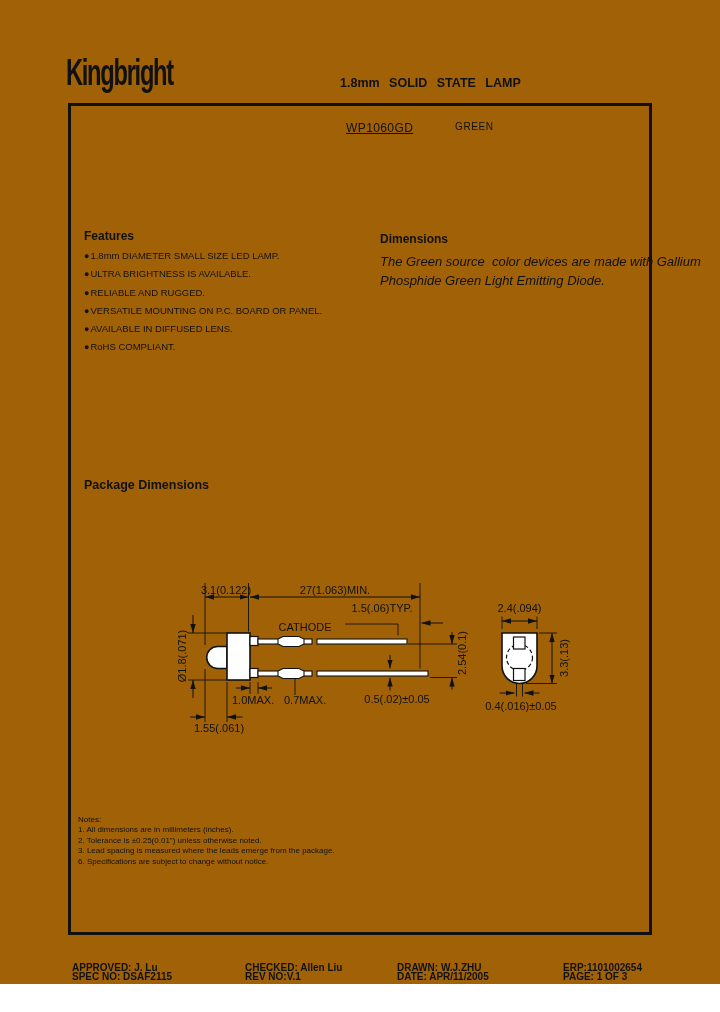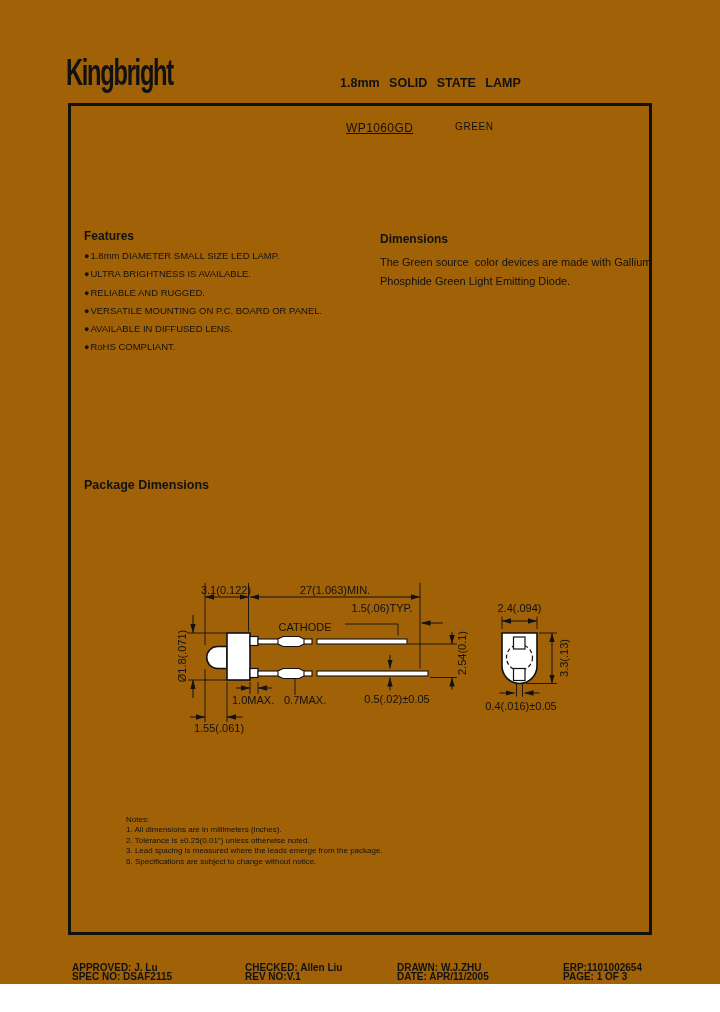--- a/index.html
+++ b/index.html
@@ -18,7 +18,7 @@
   .features-list .f-item{line-height:18.3px;white-space:nowrap;}
   .bullet{font-size:9px;margin-right:1px;}
   .desc-heading{left:380px;top:232px;}
-  .desc-lines{left:380px;top:253px;font-size:11px;}
+  .desc-lines{left:380px;top:253px;font-size:13px;font-style:italic;}
   .desc-lines .d-line{line-height:18.5px;white-space:pre;}
   .pkg-heading{left:84px;top:449px;font-size:12.5px;margin-top:29px;}
   .drawing{left:160px;top:575px;}

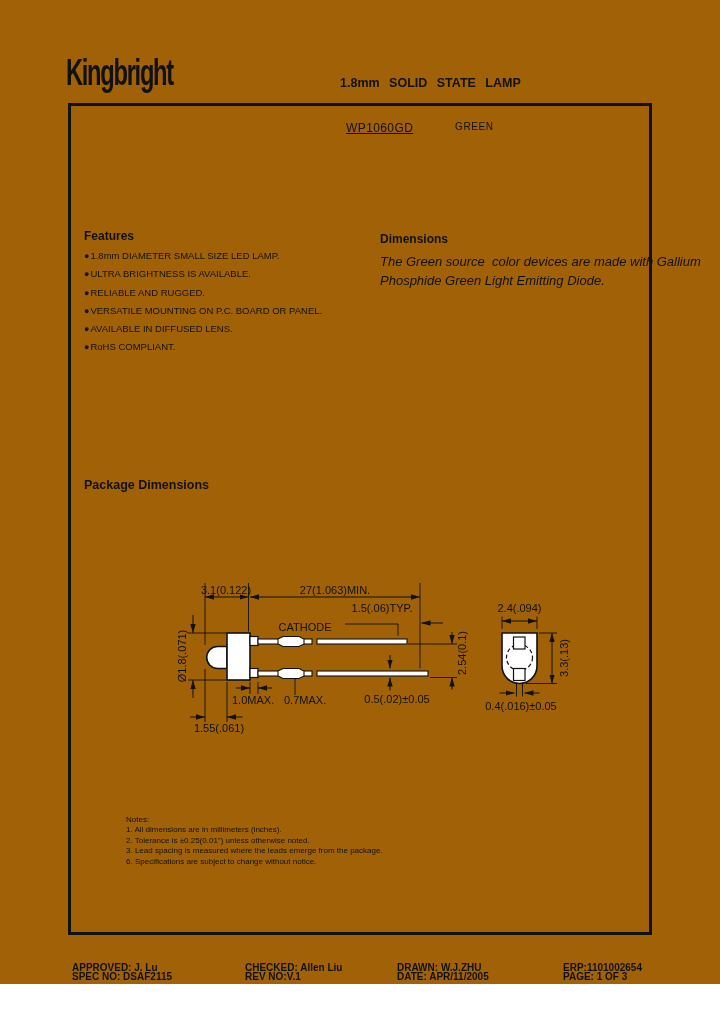--- a/index.html
+++ b/index.html
@@ -22,7 +22,7 @@
   .desc-lines .d-line{line-height:18.5px;white-space:pre;}
   .pkg-heading{left:84px;top:449px;font-size:12.5px;margin-top:29px;}
   .drawing{left:160px;top:575px;}
-  .notes{left:78px;top:815px;font-size:8px;line-height:10.4px;margin-left:48px;}
+  .notes{left:78px;top:815px;font-size:8px;line-height:10.4px;}
   .notes div{white-space:nowrap;}
   .footer-cell{font-size:10px;font-weight:bold;white-space:nowrap;}
   .fr1{top:944px;margin-top:27px;} .fr2{top:962px;}

